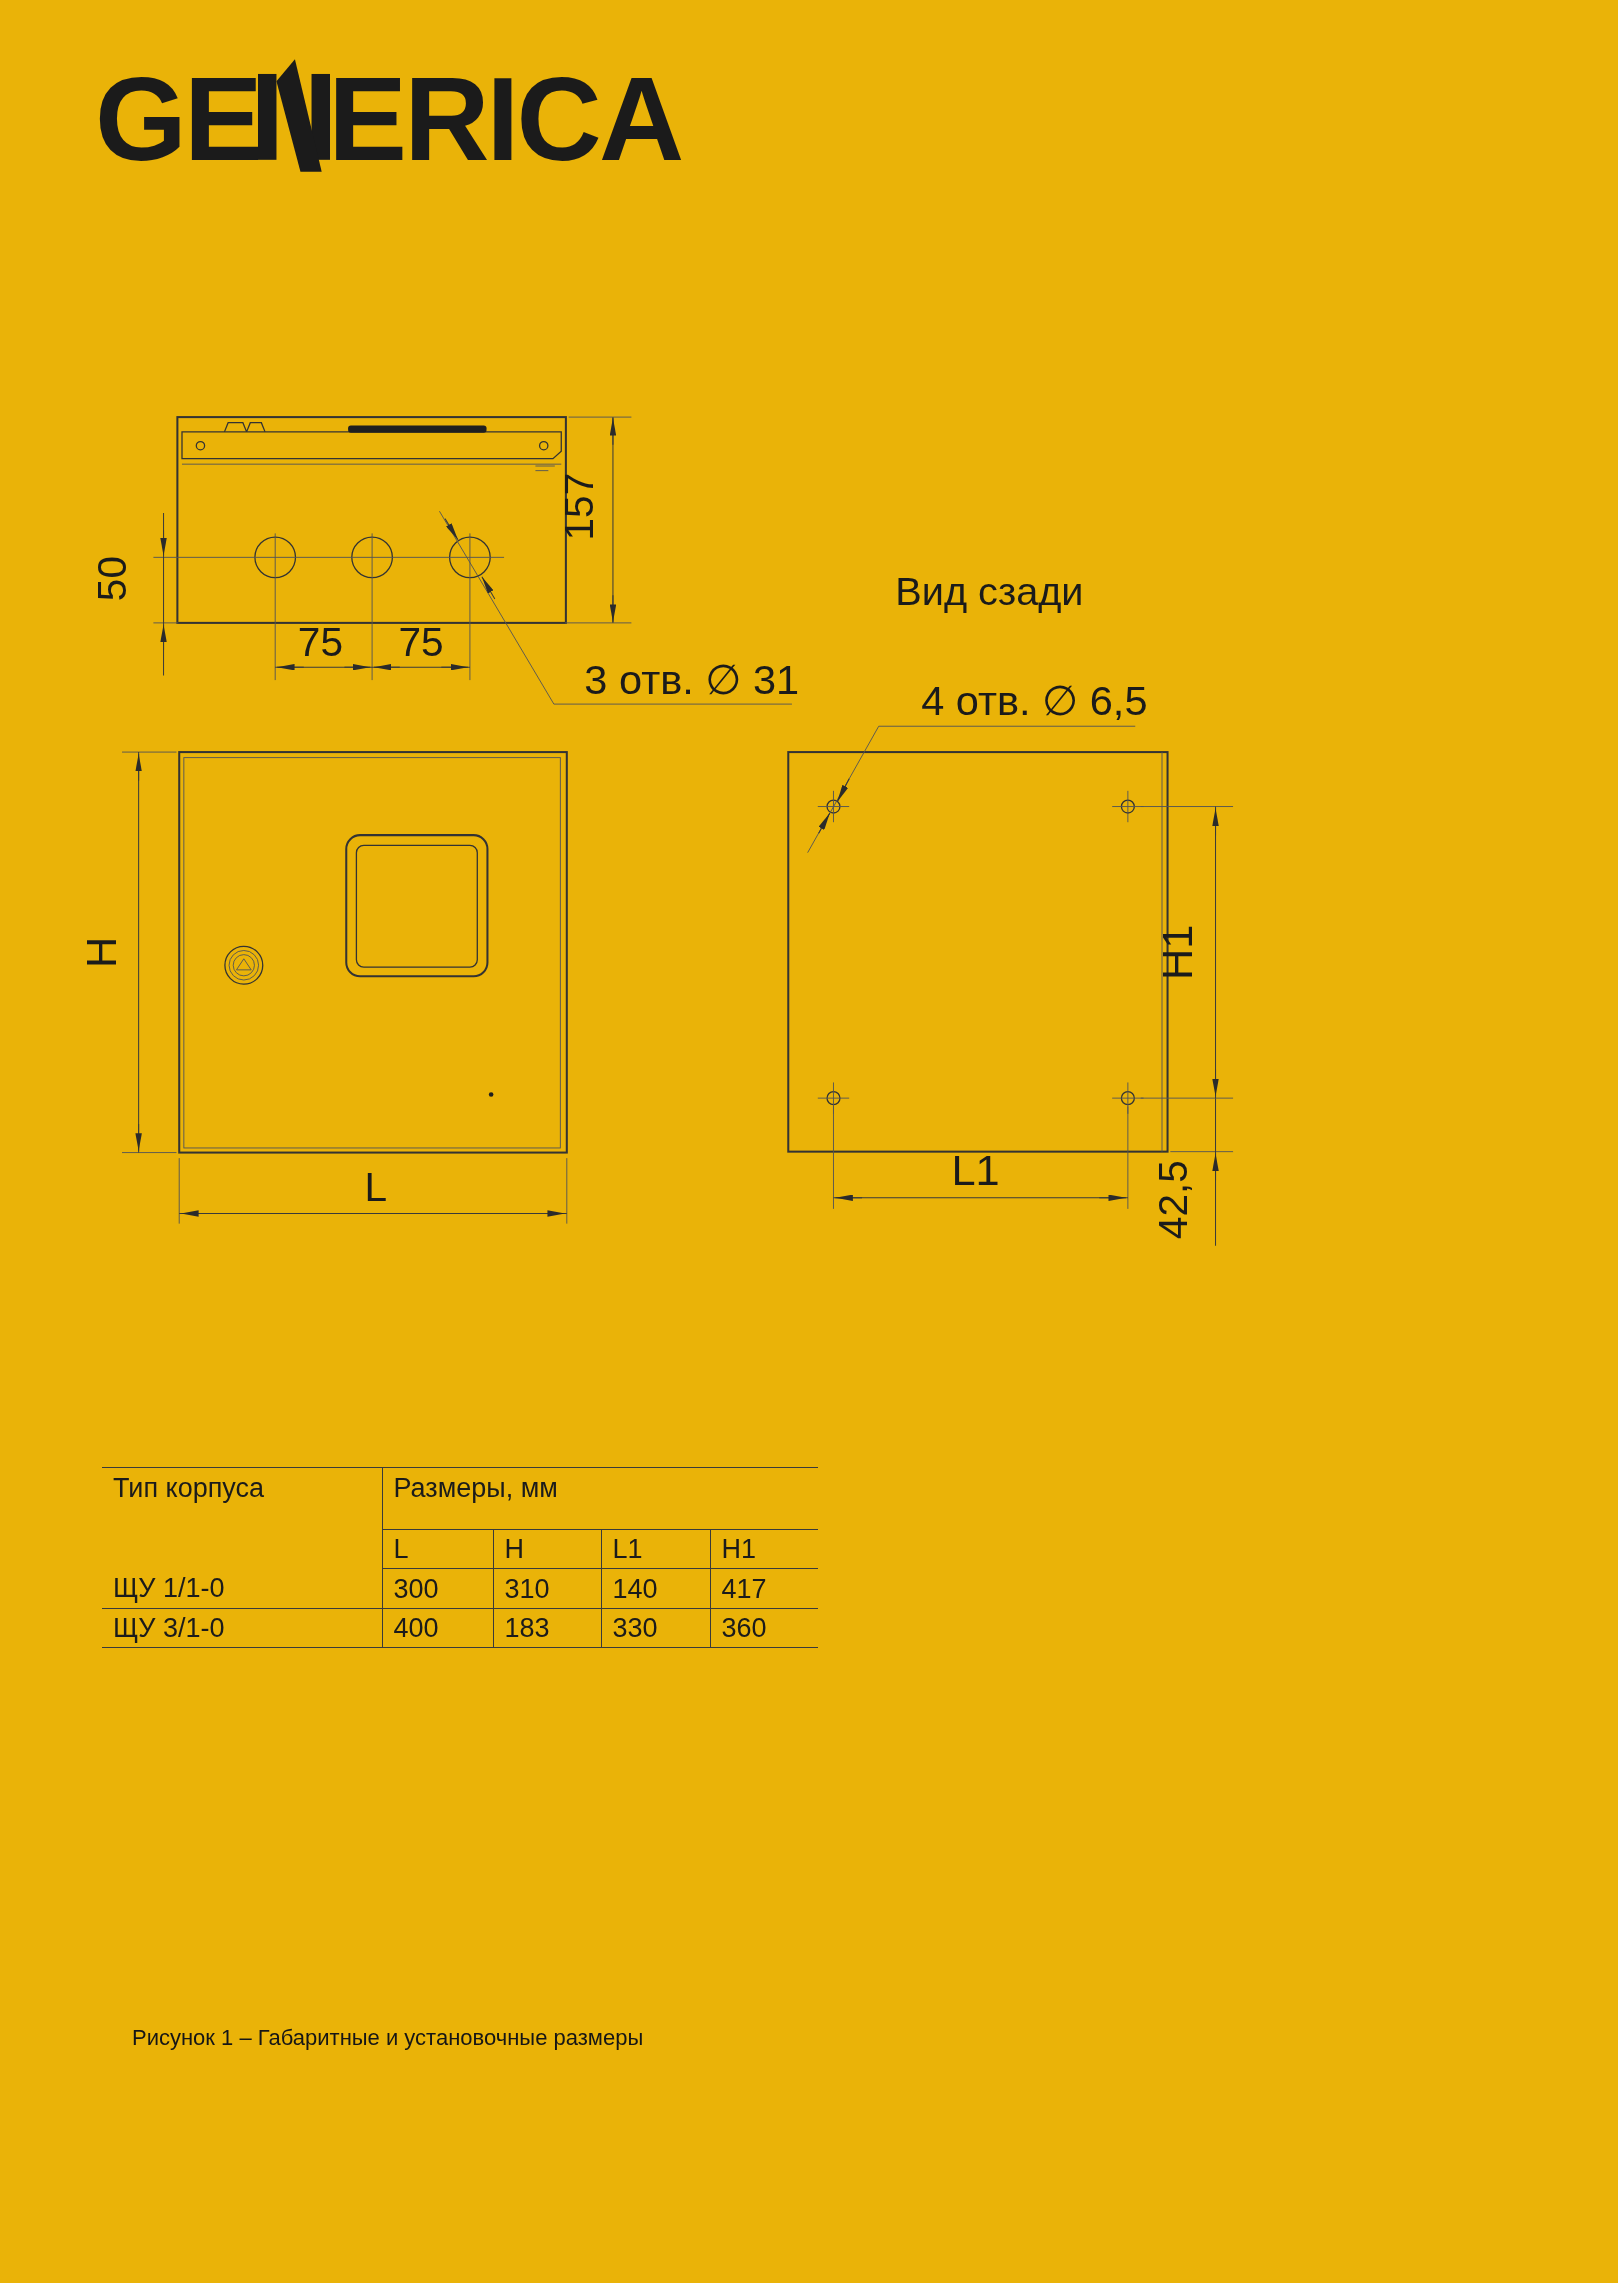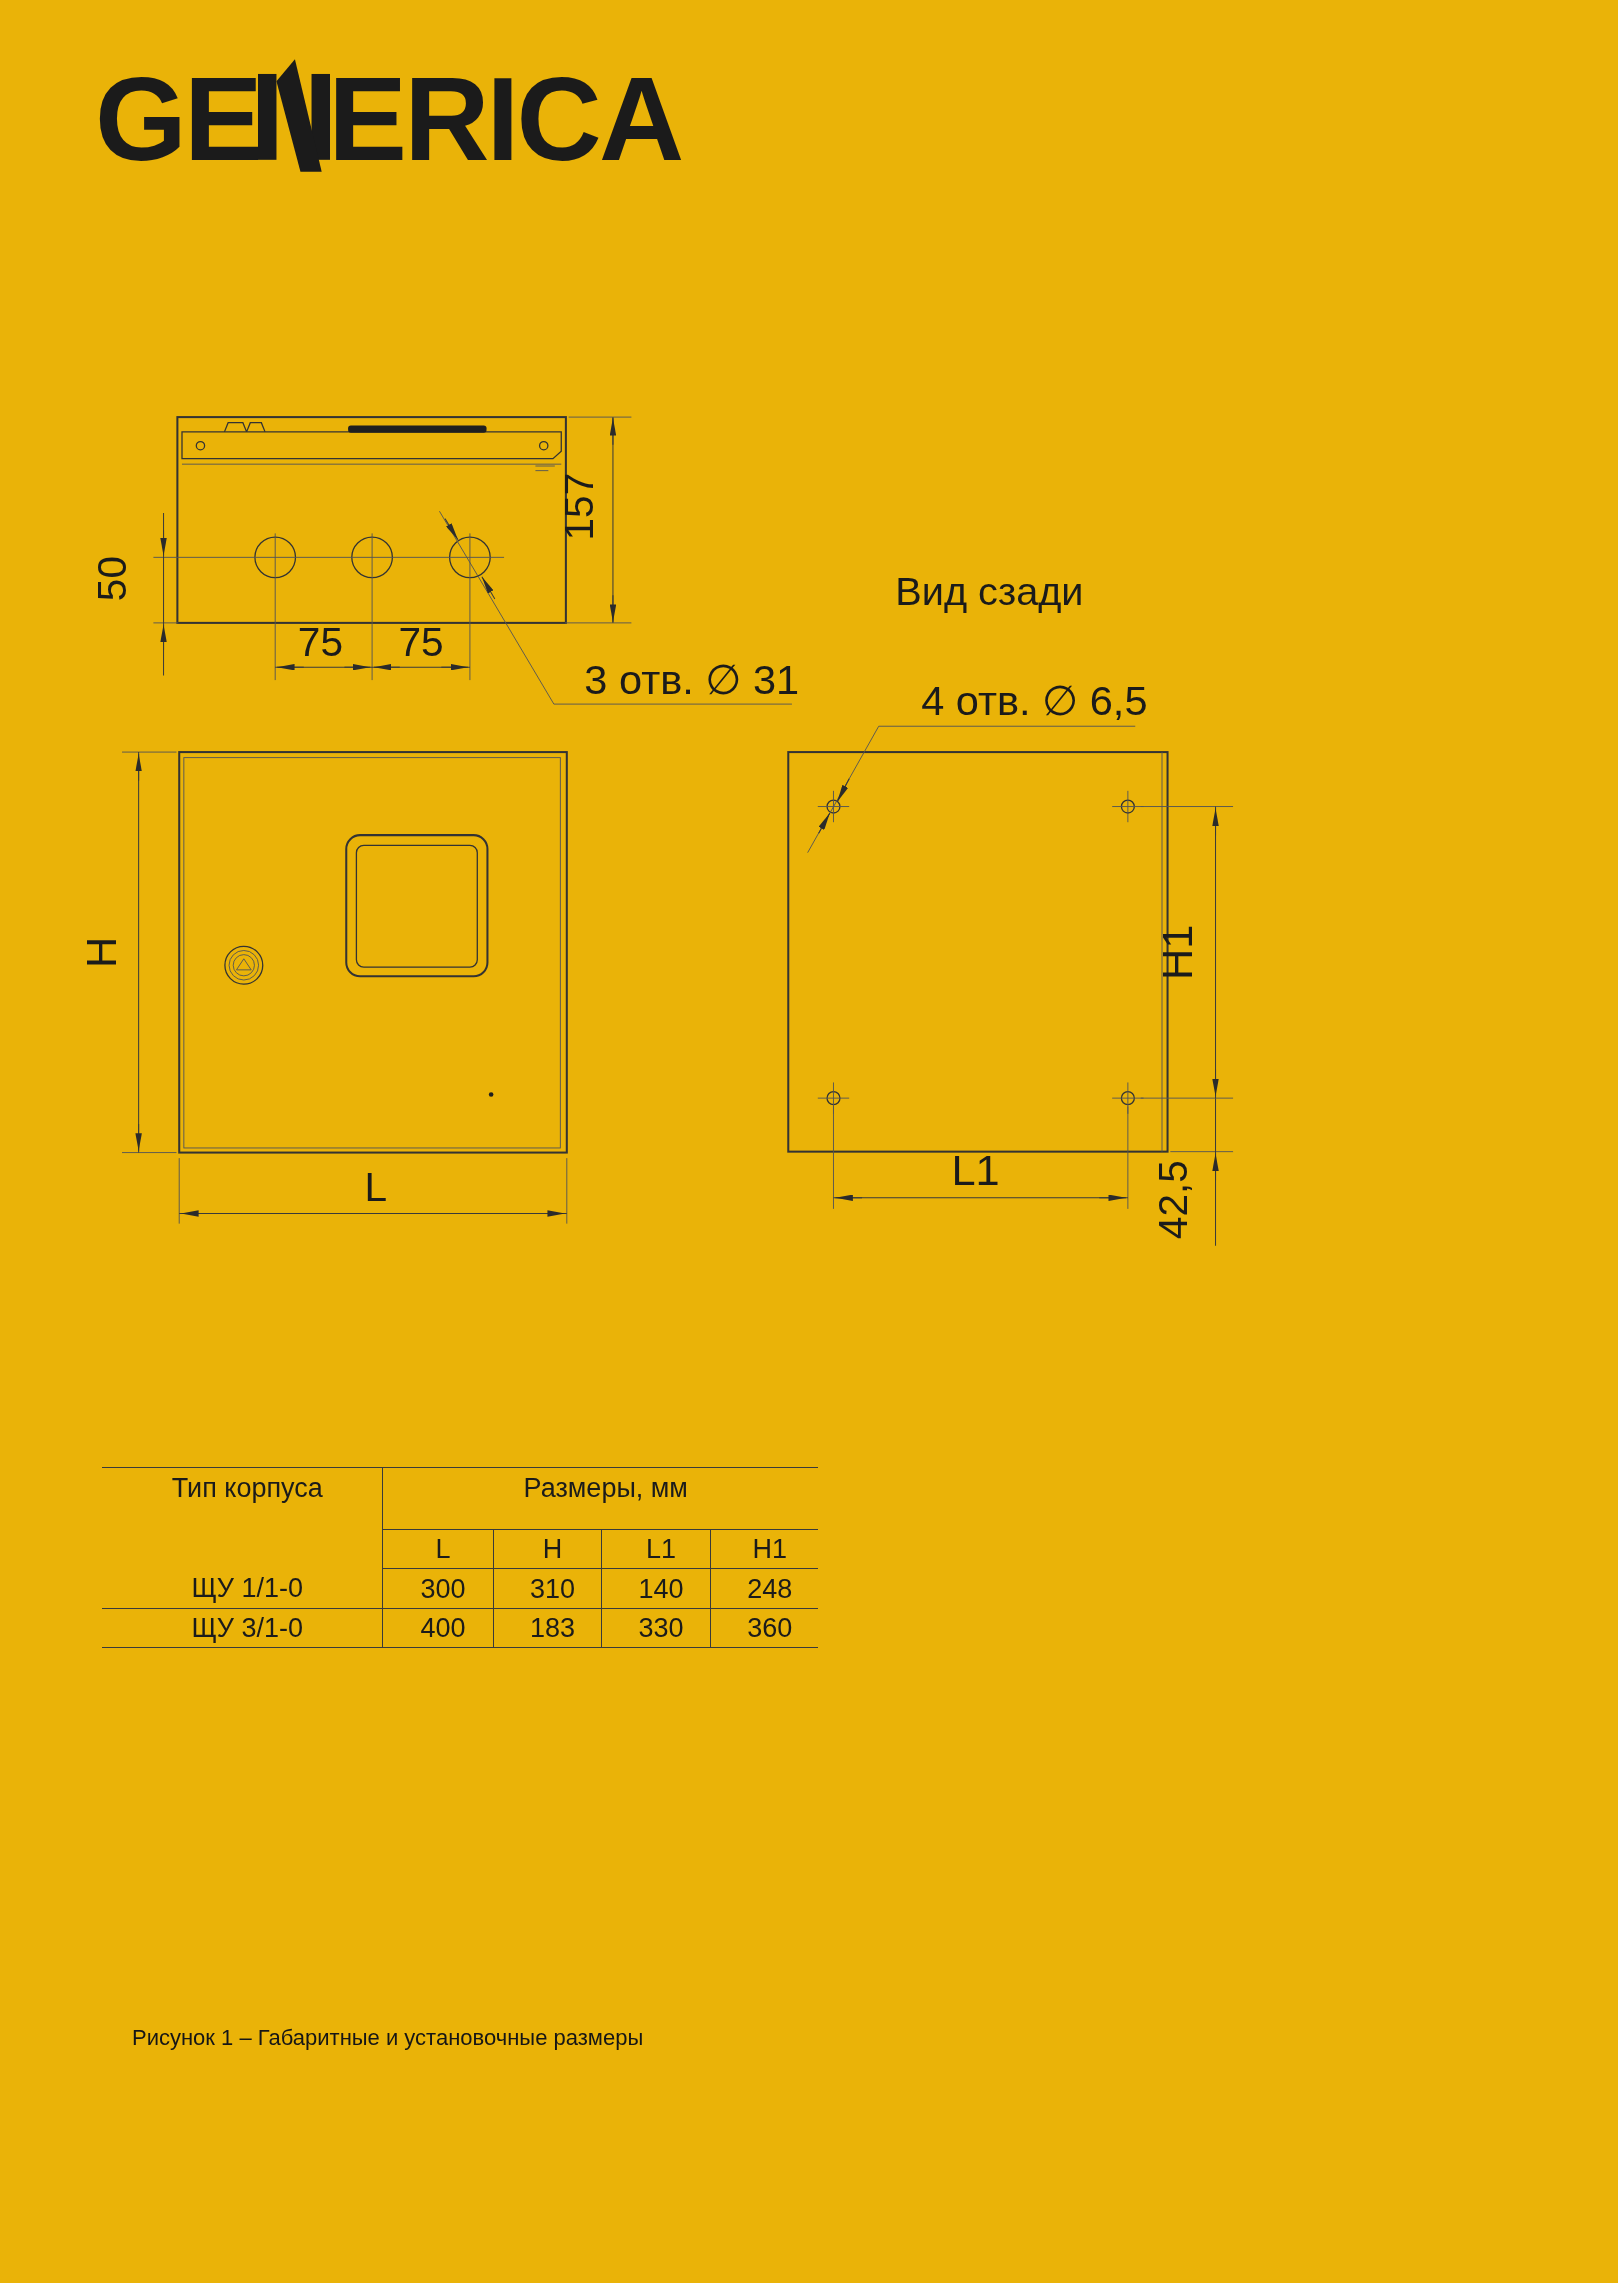--- a/index.html
+++ b/index.html
@@ -31,7 +31,7 @@
   tr.r2 td{height:34px;}
   tr.r3 td{height:34px;}
   tr.r4 td{height:34px;}
-  table{border-top:1.8px solid #3a3a3a;border-bottom:1.8px solid #3a3a3a;text-align:center;}
+  table{border-top:1.8px solid #3a3a3a;border-bottom:1.8px solid #3a3a3a;}
   td.vl{border-left:1.3px solid #3a3a3a;margin-top:35px;}
   tr.r1 td.grp{border-bottom:1.3px solid #3a3a3a;}
   tr.r2 td{border-bottom:1.8px solid #3a3a3a;}

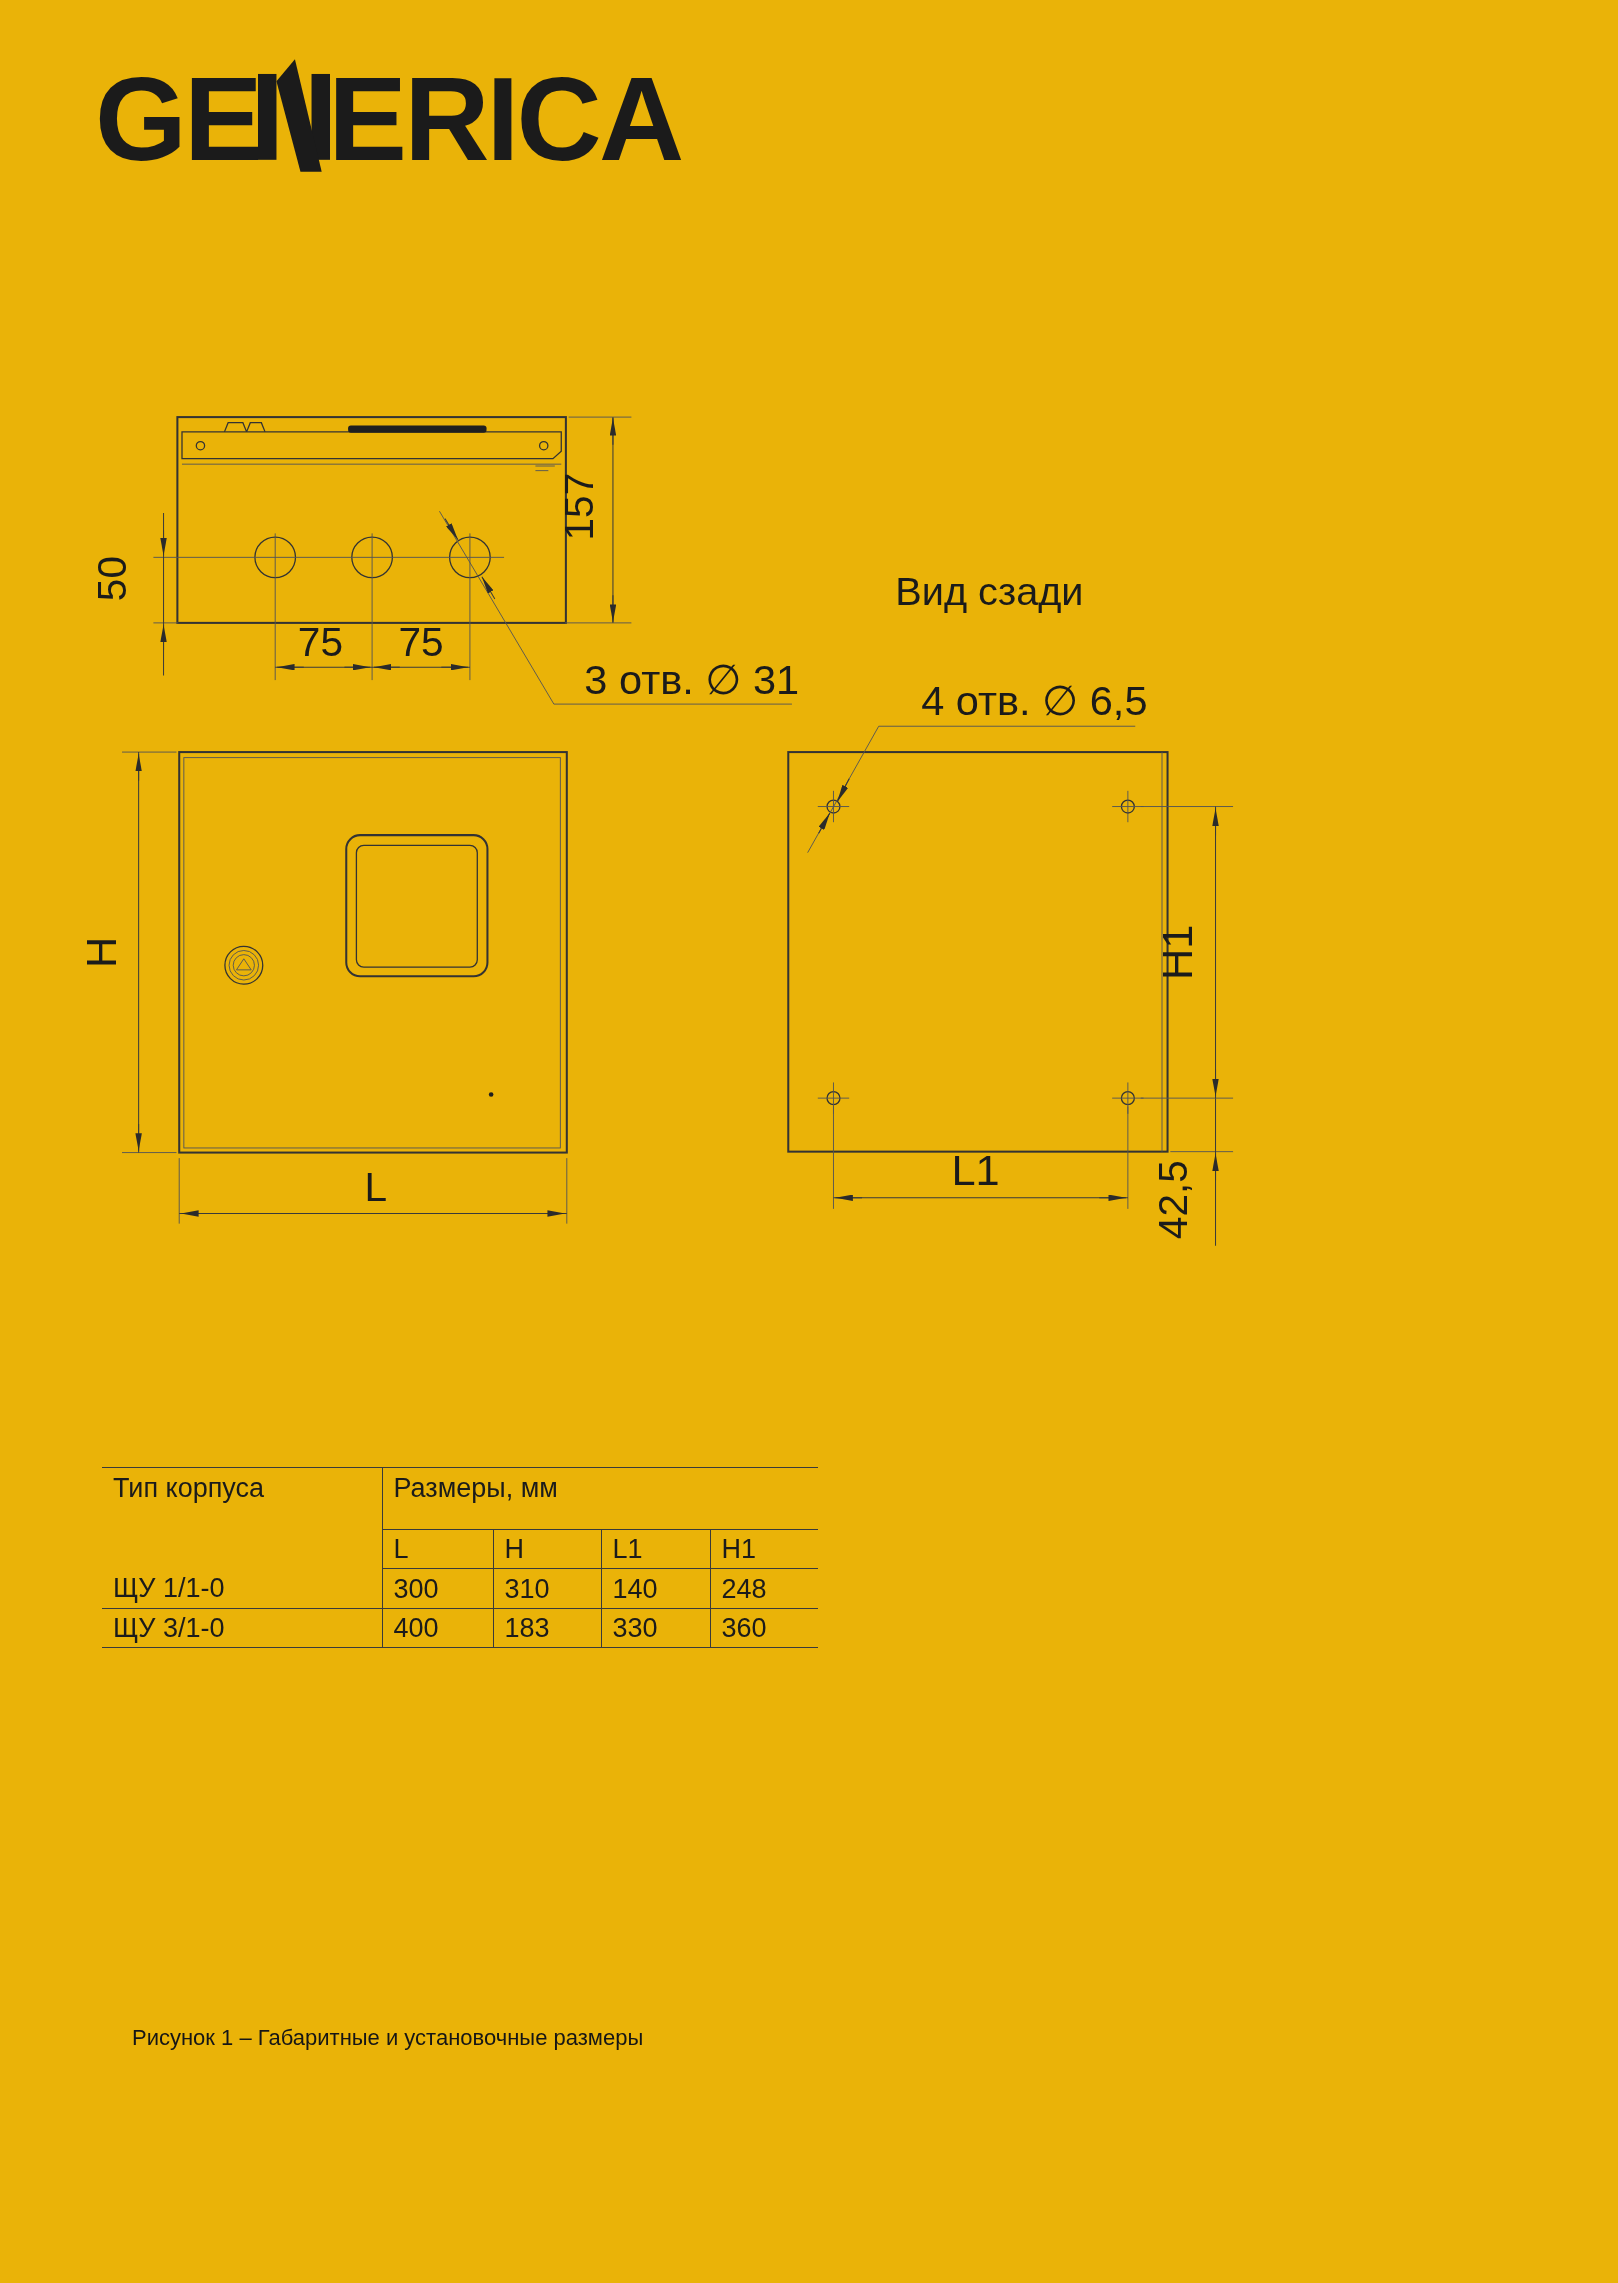--- a/index.html
+++ b/index.html
@@ -198,7 +198,7 @@
         <td class="vl">300</td>
         <td class="vl">310</td>
         <td class="vl">140</td>
-        <td class="vl">248</td>
+        <td class="vl">417</td>
       </tr>
       <tr class="r4">
         <td>ЩУ 3/1-0</td>

